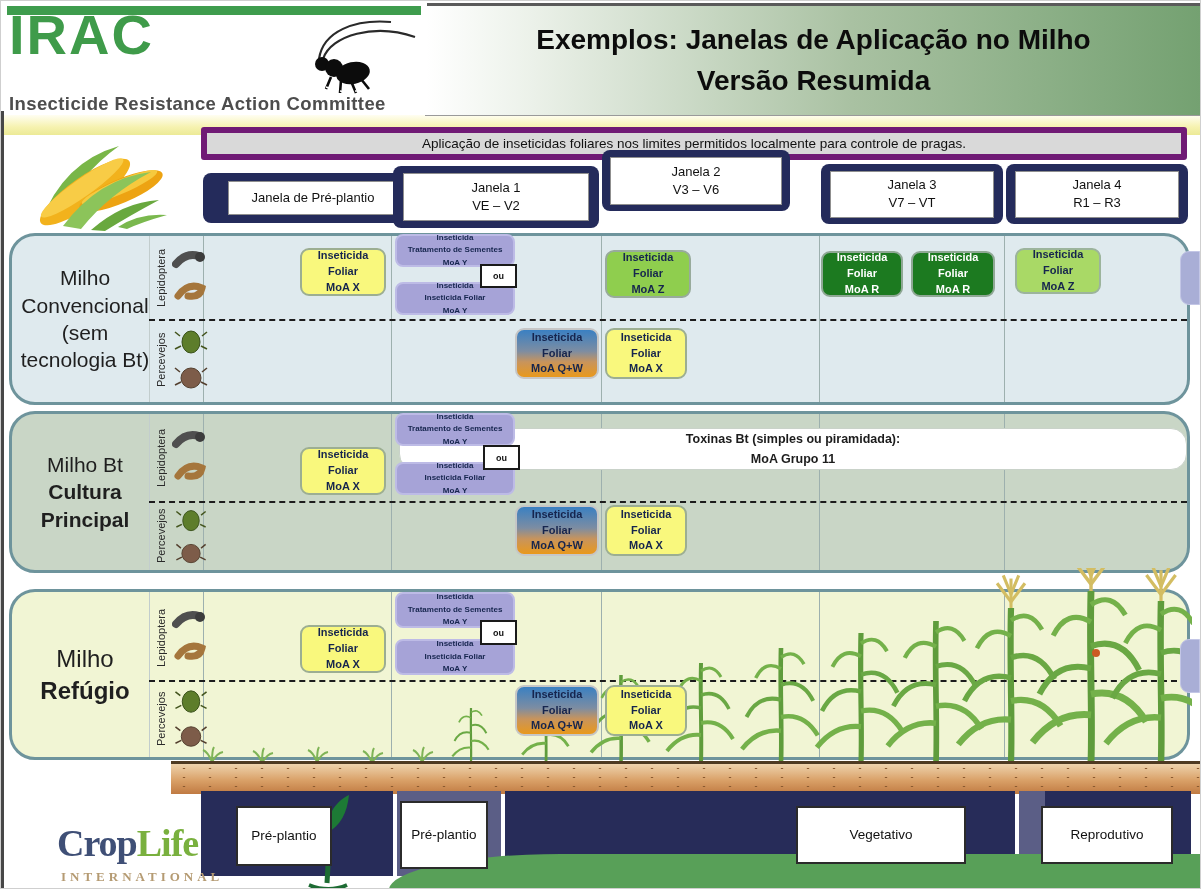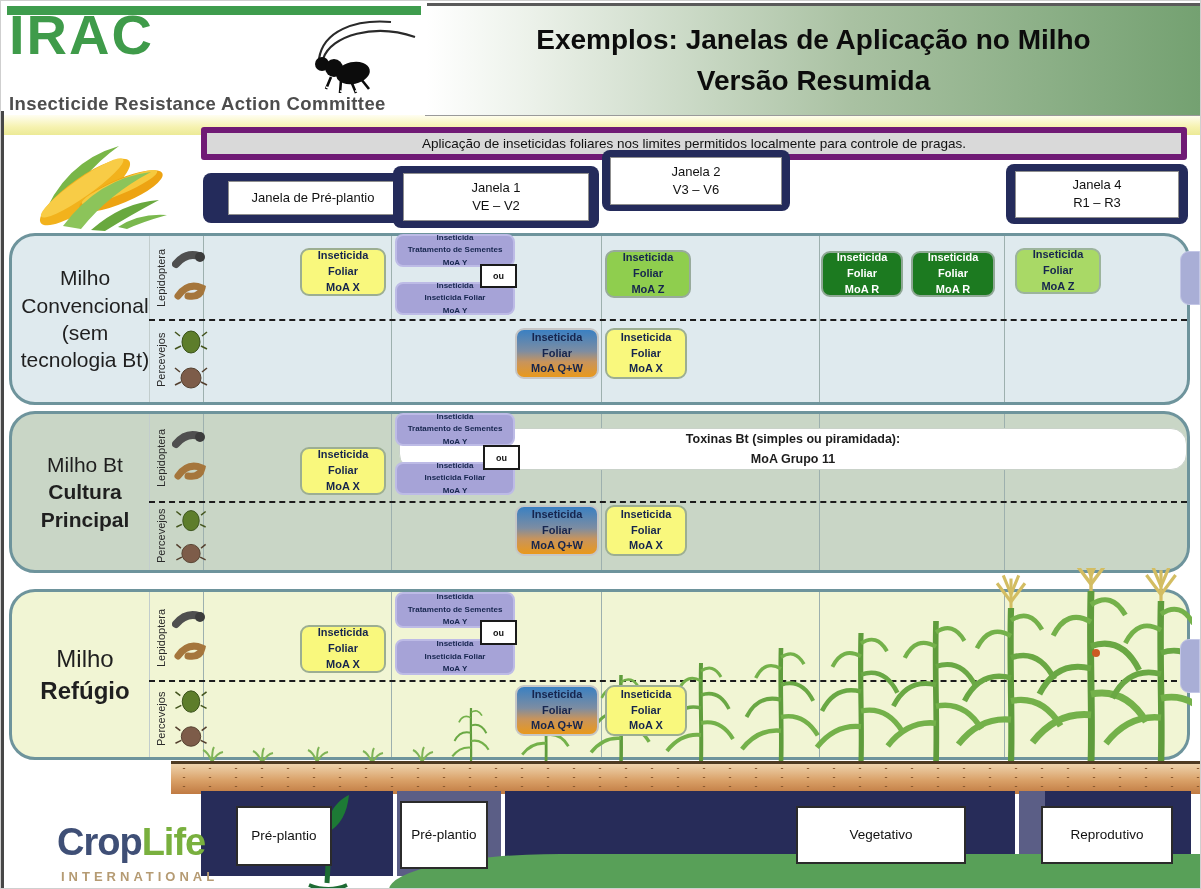--- a/index.html
+++ b/index.html
@@ -132,6 +132,12 @@
       <div>V3 – V6</div>
     </div>
   </div>
+  <div class="wh" style="left:820px;top:163px;width:182px;height:60px">
+    <div class="wh-inner" style="width:162px;height:45px">
+      <div>Janela 3</div>
+      <div>V7 – VT</div>
+    </div>
+  </div>
   <div class="wh" style="left:1005px;top:163px;width:182px;height:60px">
     <div class="wh-inner" style="width:162px;height:45px">
       <div>Janela 4</div>

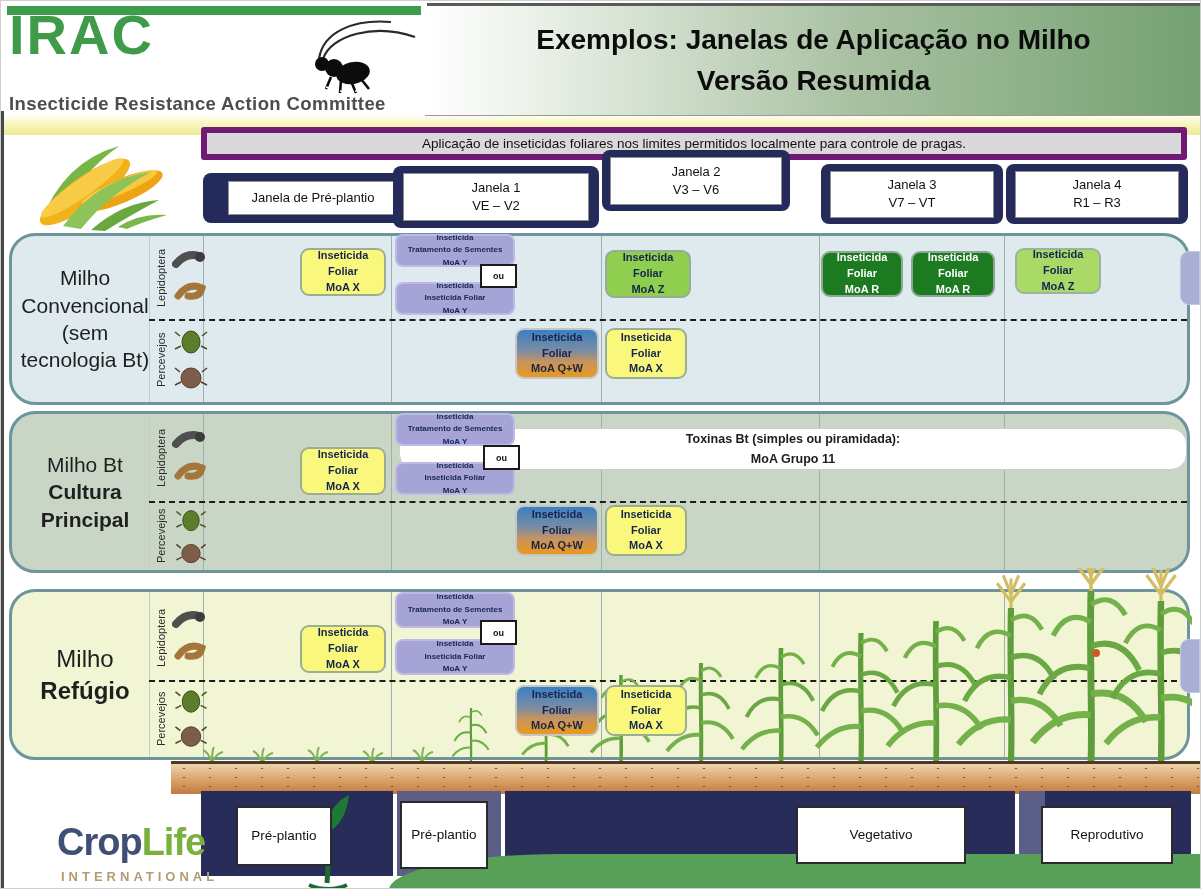--- a/index.html
+++ b/index.html
@@ -65,7 +65,7 @@
     justify-content:center;text-align:center;font-size:13.5px;color:#111;z-index:5;line-height:1.35;padding:2px 6px;}
   #swoosh{position:absolute;left:388px;top:853px;width:813px;height:36px;background:#58a058;
     border-top-left-radius:200px 42px;z-index:4;}
-  #croplife{position:absolute;left:38px;top:792px;width:330px;height:97px;z-index:3;}
+  #croplife{position:absolute;left:38px;top:792px;width:330px;height:97px;z-index:3;font-family:Liberation Serif, serif;}
   #croplife-text{position:absolute;left:18px;top:28px;font-size:38px;font-weight:bold;letter-spacing:-1px;}
   #croplife-sub{position:absolute;left:22px;top:76px;font-size:13px;letter-spacing:4px;color:#b59b73;font-weight:bold;}
   .crop-part{color:#3f4f76;} .life-part{color:#79b03e;}

